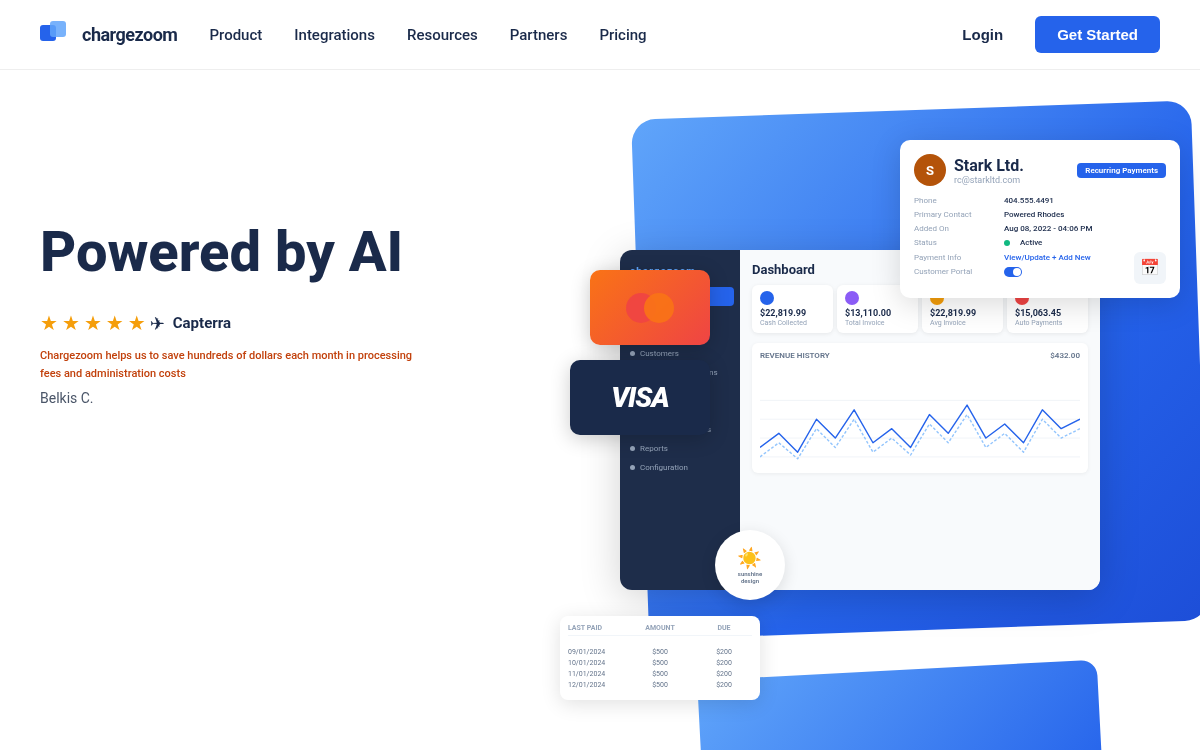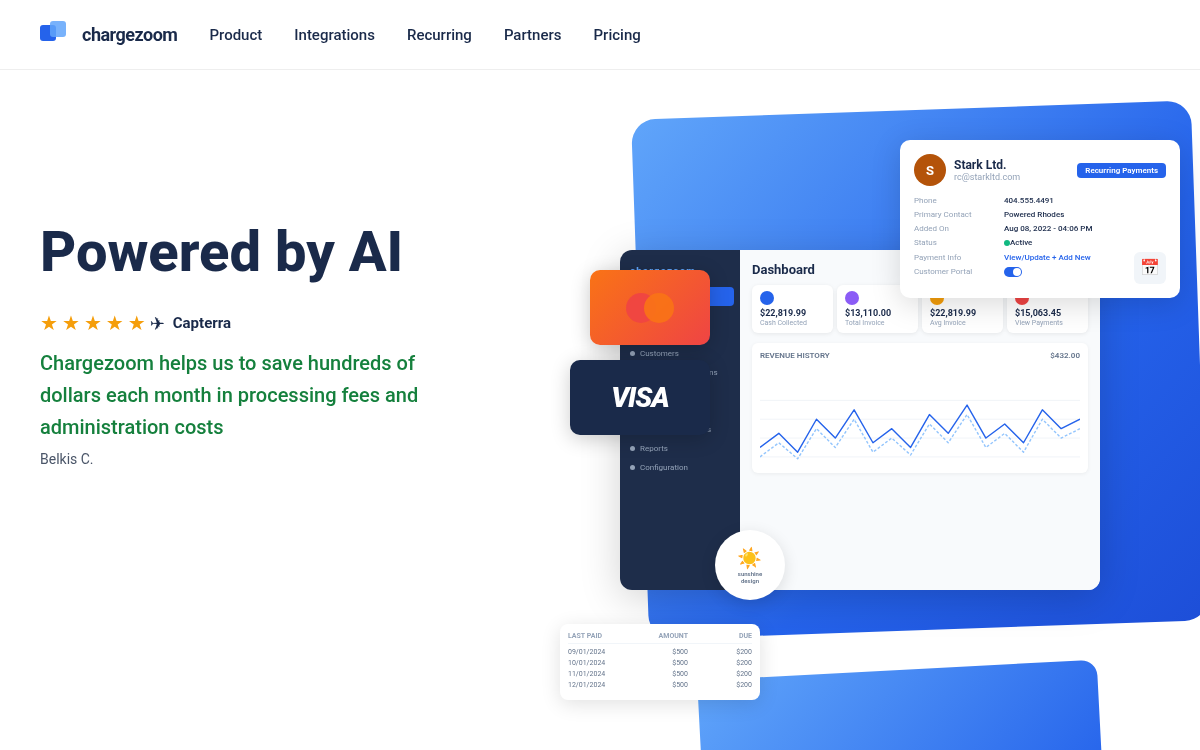--- a/index.html
+++ b/index.html
@@ -504,7 +504,7 @@
   <div class="nav-links">
     <a class="nav-link">Product</a>
     <a class="nav-link">Integrations</a>
-    <a class="nav-link">Recurring</a>
+    <a class="nav-link">Resources</a>
     <a class="nav-link">Partners</a>
     <a class="nav-link">Pricing</a>
   </div>

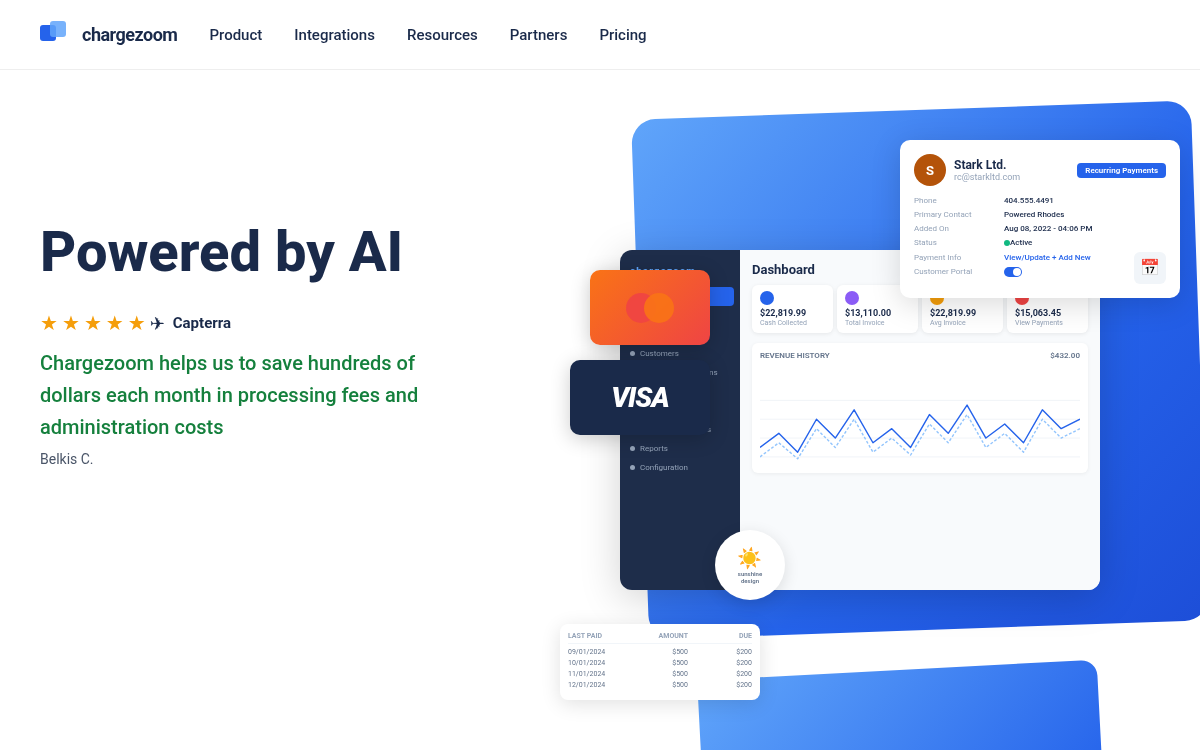--- a/index.html
+++ b/index.html
@@ -507,6 +507,10 @@
     <a class="nav-link">Resources</a>
     <a class="nav-link">Partners</a>
     <a class="nav-link">Pricing</a>
+  </div>
+  <div class="nav-actions">
+    <button class="btn-login">Login</button>
+    <button class="btn-get-started">Get Started</button>
   </div>
 </nav>
 

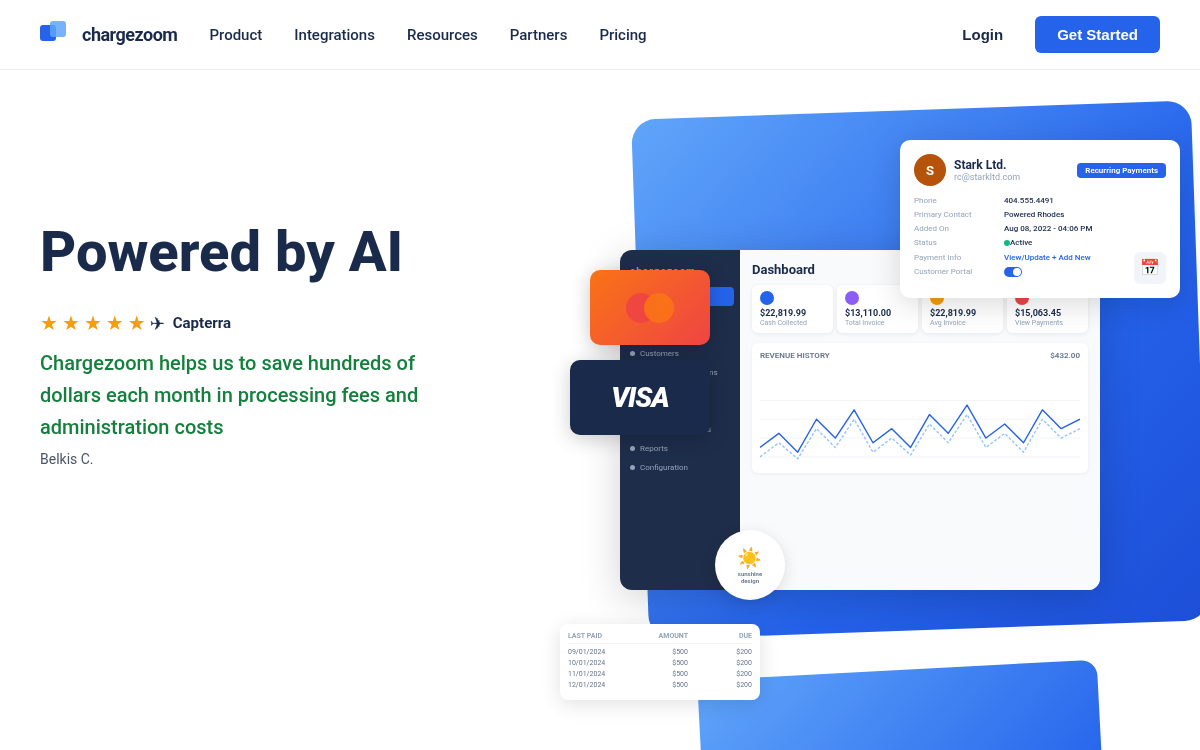--- a/index.html
+++ b/index.html
@@ -312,7 +312,7 @@
     }
     .cust-name-wrap { flex: 1; }
     .cust-name {
-      font-size: 12px;
+      font-size: 16px;
       font-weight: 700;
       color: #1a2a4a;
     }

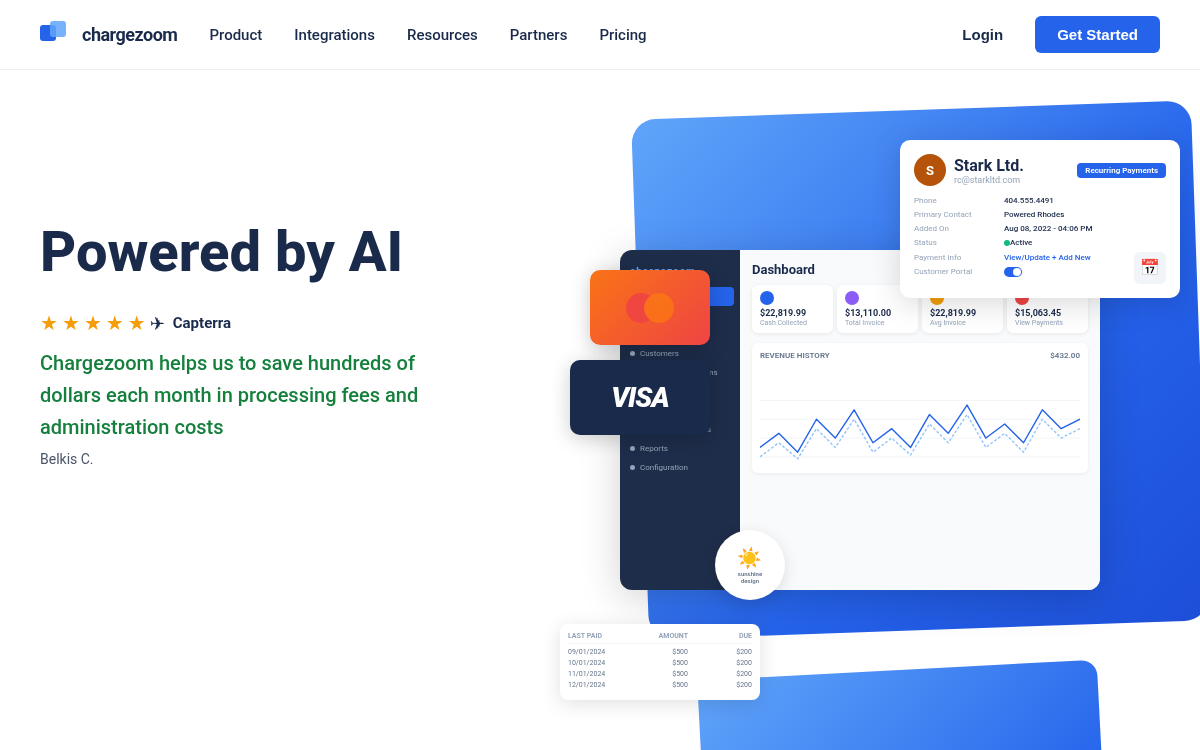--- a/index.html
+++ b/index.html
@@ -347,7 +347,7 @@
     .status-active {
       display: inline-flex;
       align-items: center;
-      gap: 0;
+      gap: 10px;
     }
     .status-dot {
       width: 6px;

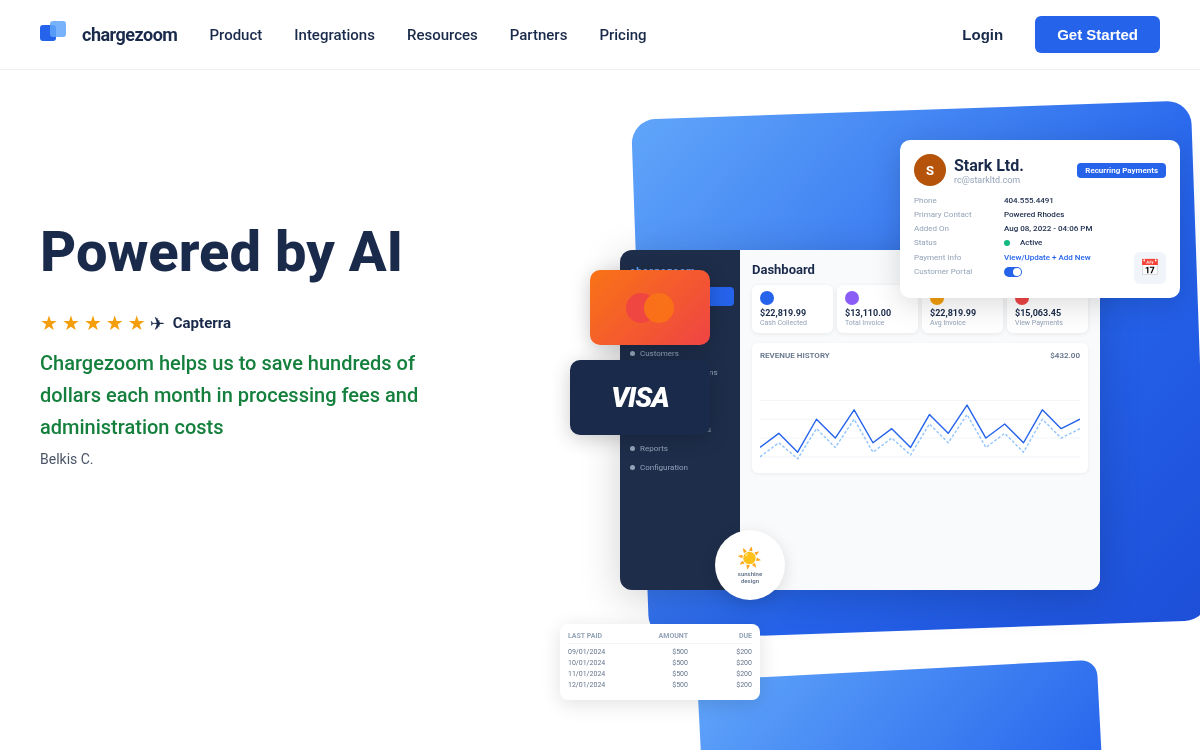--- a/index.html
+++ b/index.html
@@ -654,7 +654,7 @@
           <div class="stat-card">
             <div class="stat-icon" style="background:#ef4444;"></div>
             <div class="stat-amount">$15,063.45</div>
-            <div class="stat-label">View Payments</div>
+            <div class="stat-label">Auto Payments</div>
           </div>
         </div>
         <div class="dash-chart-area">

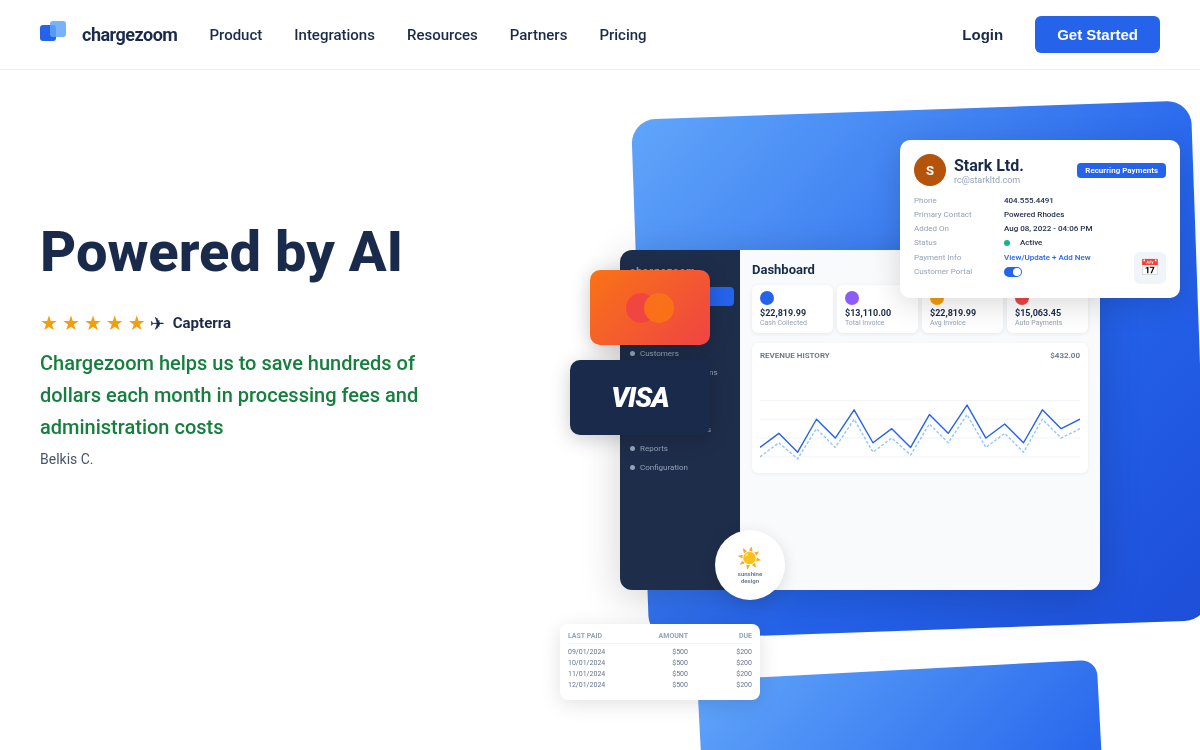--- a/index.html
+++ b/index.html
@@ -114,8 +114,8 @@
     .star { color: #f59e0b; font-size: 20px; }
     .capterra-plane { font-size: 18px; }
     .review-quote {
-      font-size: 20px;
-      color: #15803d;
+      font-size: 11px;
+      color: #c2410c;
       line-height: 1.6;
       max-width: 380px;
       margin-bottom: 8px;

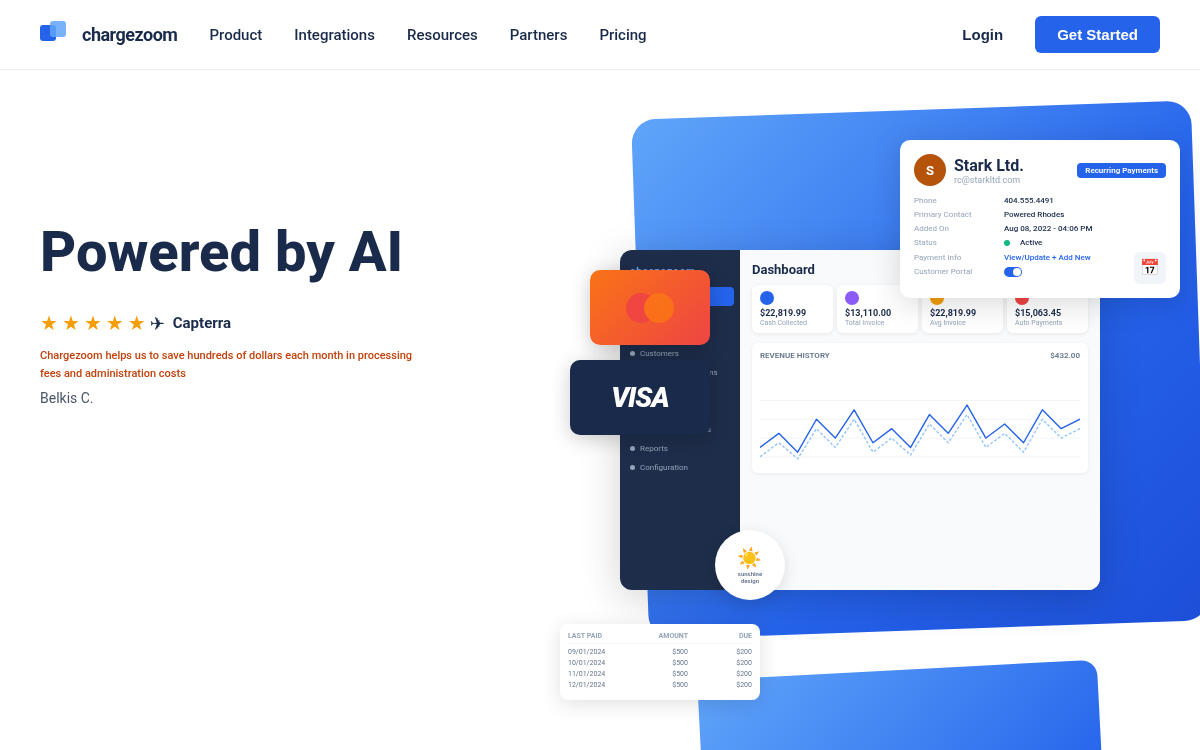--- a/index.html
+++ b/index.html
@@ -461,7 +461,7 @@
       color: #94a3b8;
       border-bottom: 1px solid #f1f5f9;
       padding-bottom: 3px;
-      margin-bottom: 4px;
+      margin-bottom: 12px;
     }
     .tc-col { flex: 1; }
     .tc-col.right { text-align: right; }

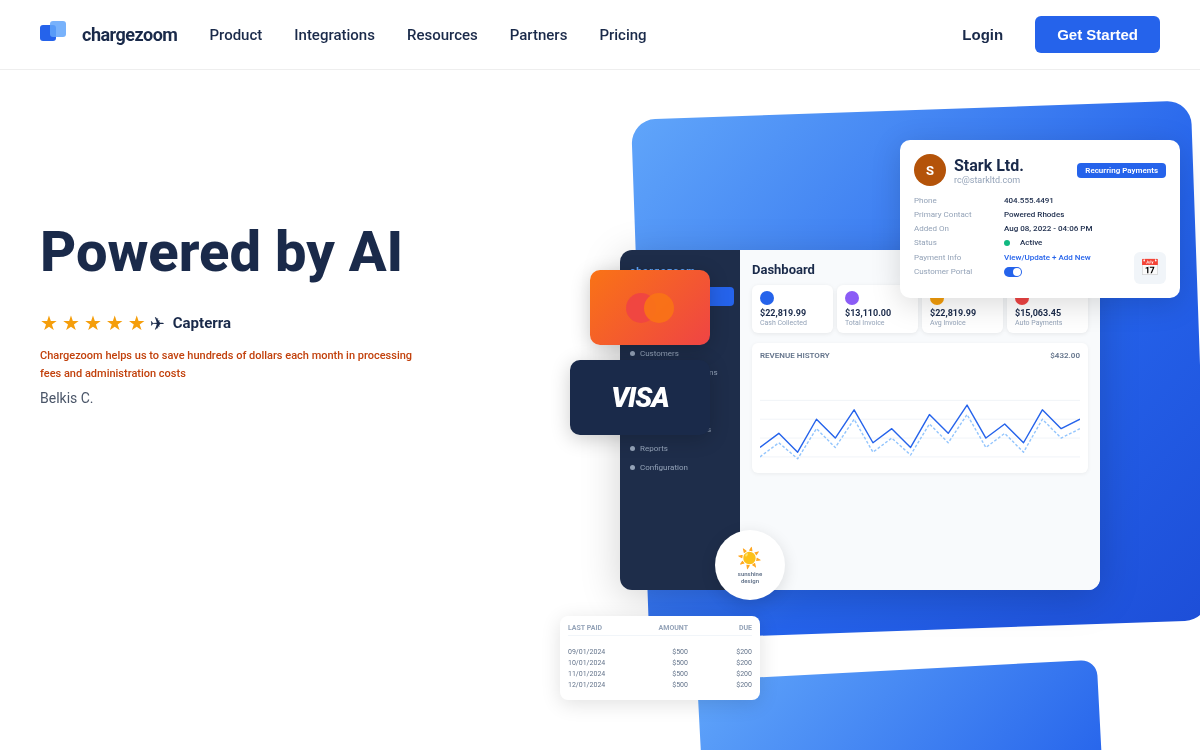--- a/index.html
+++ b/index.html
@@ -464,7 +464,7 @@
       margin-bottom: 12px;
     }
     .tc-col { flex: 1; }
-    .tc-col.right { text-align: right; }
+    .tc-col.right { text-align: center; }
 
     
     .sunshine-badge {

